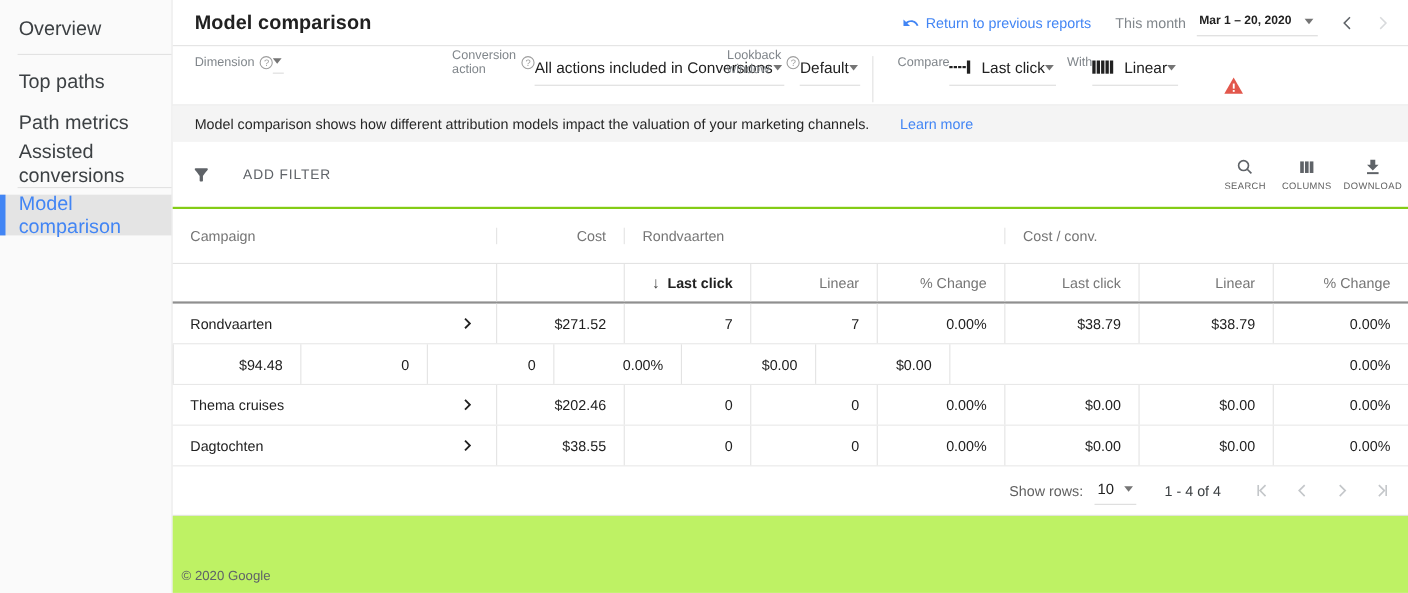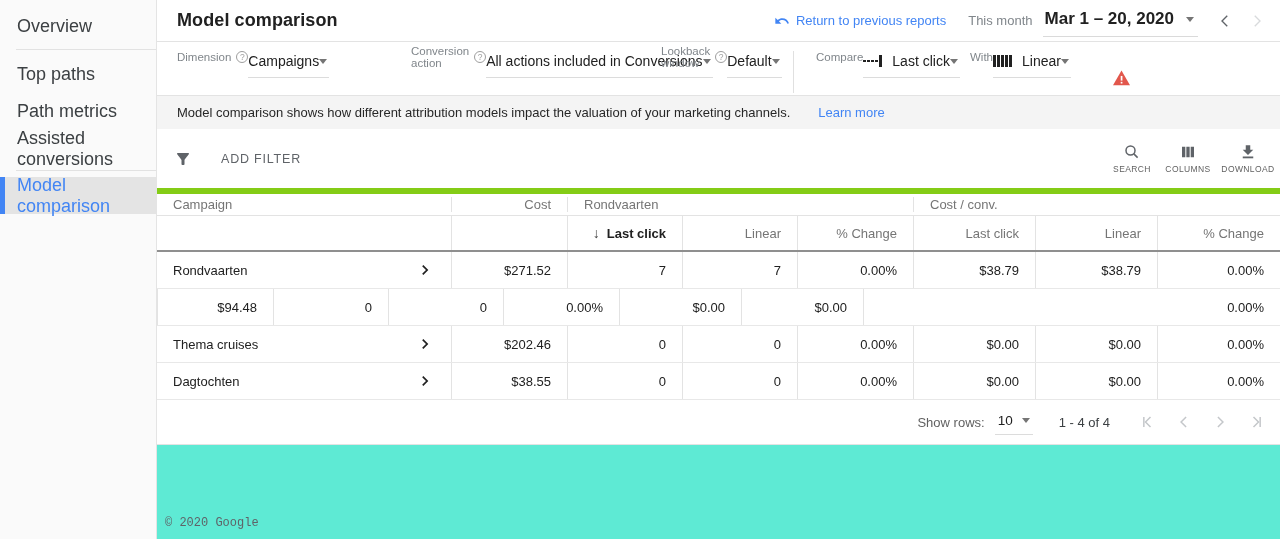--- a/index.html
+++ b/index.html
@@ -27,7 +27,7 @@
   .period-label { color:#80868b; font-size:13px; margin-left:22px; }
   .date-group { margin-left:10px; display:flex; align-items:center; gap:12px; border-bottom:1px solid #dadada;
                 padding:5px 4px 7px 2px; cursor:pointer; }
-  .date-text { font-size:17px; font-weight:600; color:#212121; }
+  .date-text { font-size:11px; font-weight:600; color:#212121; }
   .caret { width:0; height:0; border-left:4.5px solid transparent; border-right:4.5px solid transparent;
            border-top:5px solid #757575; }
   .nav-chev { margin-left:18px; cursor:pointer; display:flex; align-items:center; }

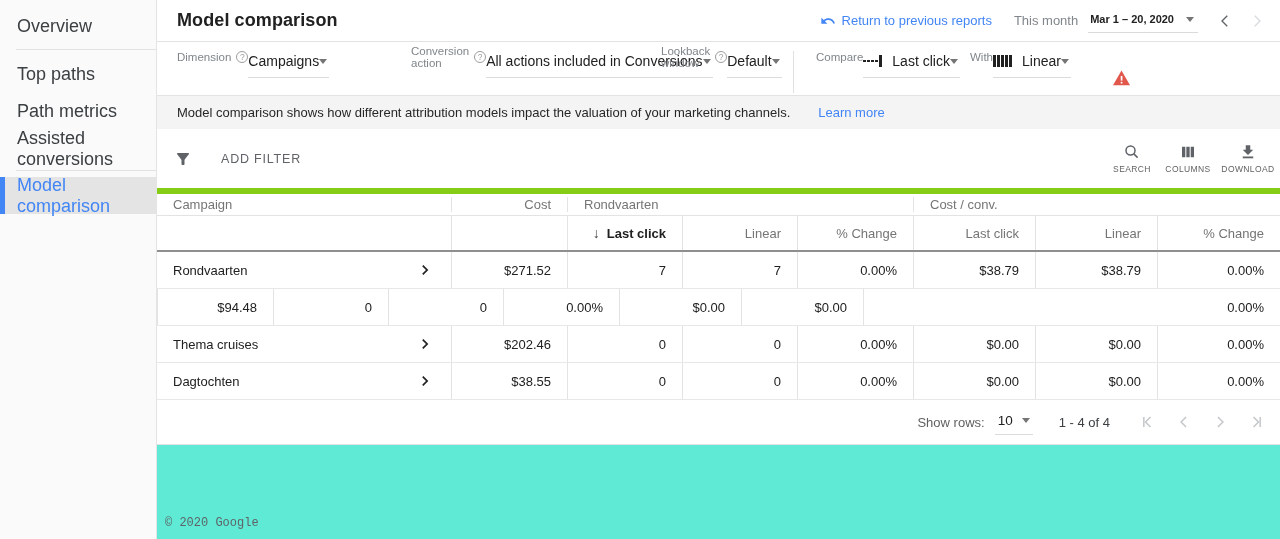--- a/index.html
+++ b/index.html
@@ -161,7 +161,6 @@
           <span class="help">?</span>
         </div>
         <div class="fvalue">
-          <span class="vtext">Campaigns</span>
           <span class="caret"></span>
         </div>
       </div>

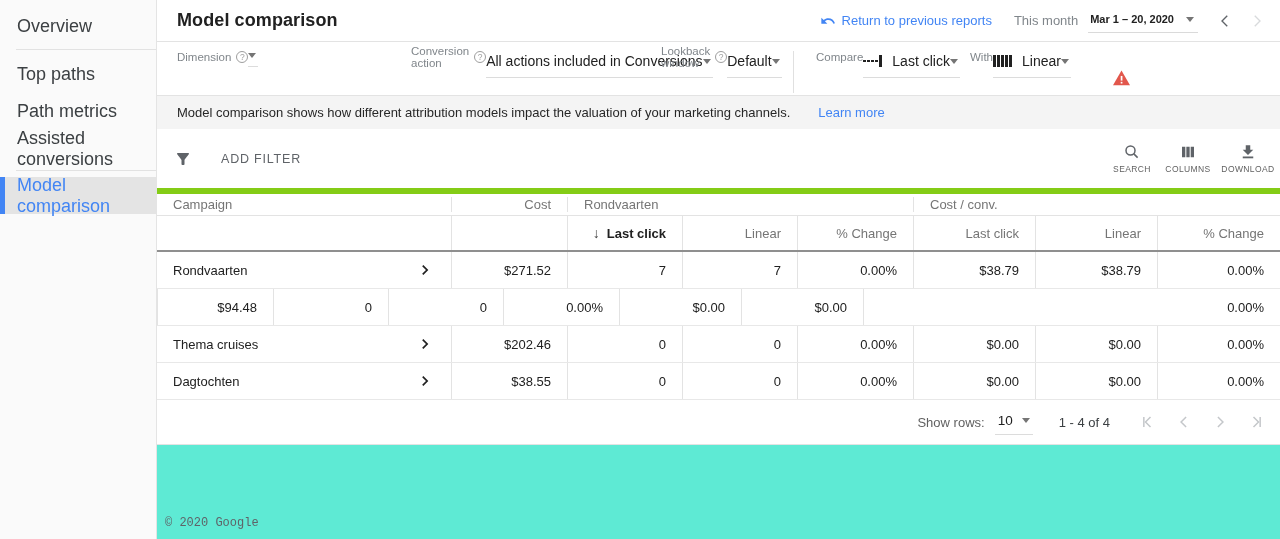--- a/index.html
+++ b/index.html
@@ -76,7 +76,7 @@
   .c0 { width:294px; } .c1 { width:116px; } .c2 { width:115px; } .c3 { width:115px; }
   .c4 { width:116px; } .c5 { width:122px; } .c6 { width:122px; } .c7 { flex:1; }
   .g1 { width:346px; } .g2 { flex:1; }
-  .h1 { height:28px; border-top:6px solid #84cc16; border-bottom:1px solid #e3e3e3;align-items:center; }
+  .h1 { height:52px; border-top:2px solid #84cc16; border-bottom:1px solid #e3e3e3;align-items:center; }
   .h2 { height:36px; border-bottom:2px solid #8f8f8f; }
   .dr { height:37px; border-bottom:1px solid #e8e8e8; cursor:pointer; }
   .sorted { color:#212121; font-weight:700; }

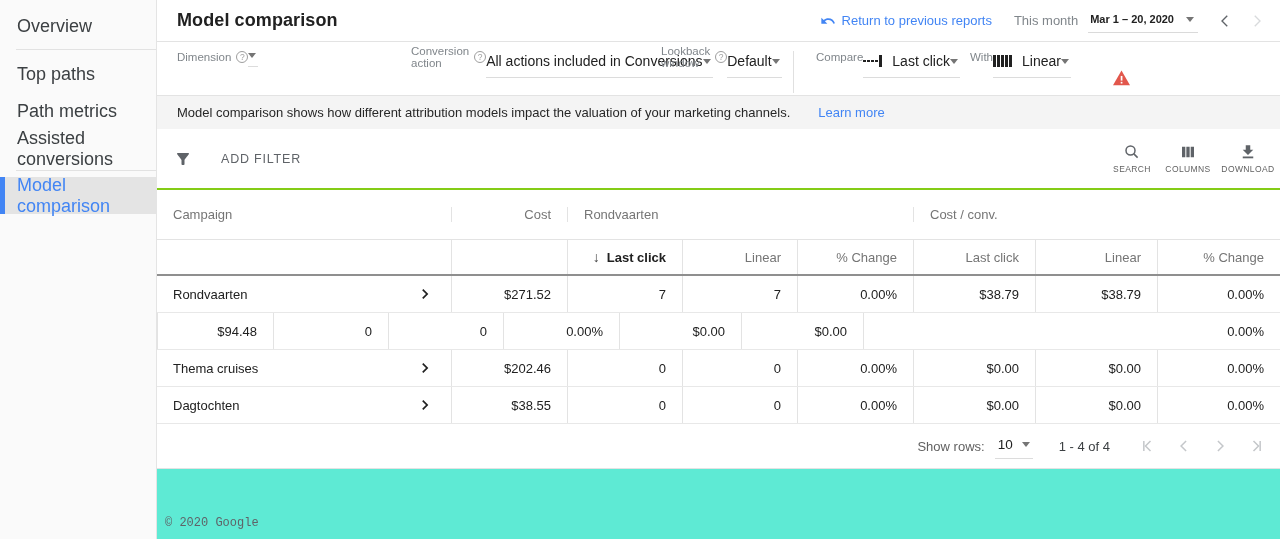--- a/index.html
+++ b/index.html
@@ -96,7 +96,7 @@
   .pager .pbtn { display:flex; align-items:center; cursor:default; }
 
   
-  .below { flex:1; background:#5eead4; position:relative;font-family:Liberation Mono, monospace; }
+  .below { flex:1; background:#bef264; position:relative; }
   .copyright { position:absolute; left:8px; bottom:9px; font-size:12px; color:#5f6368; }
 </style>
 </head>

